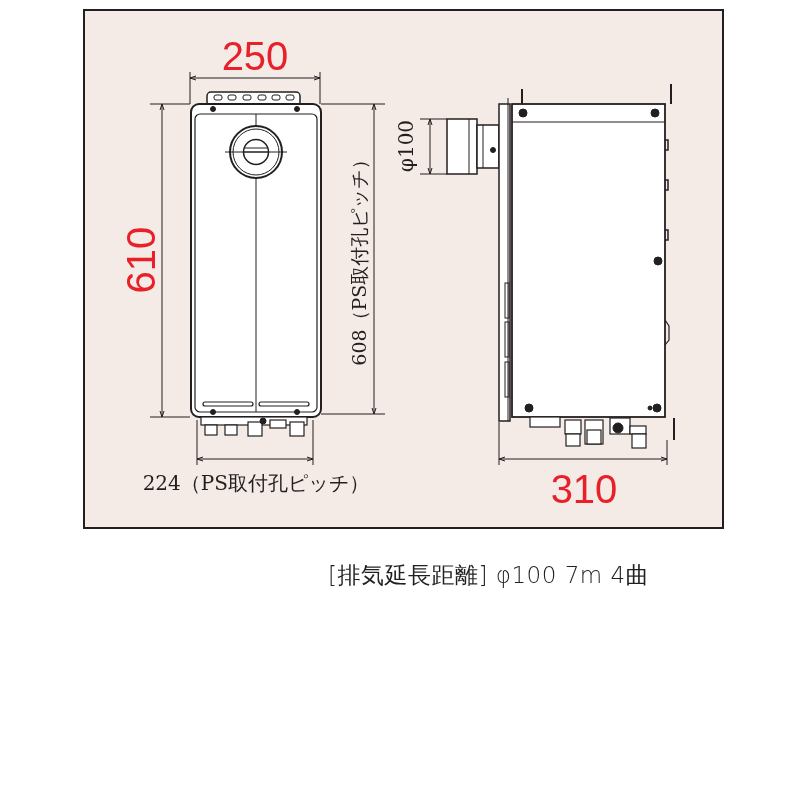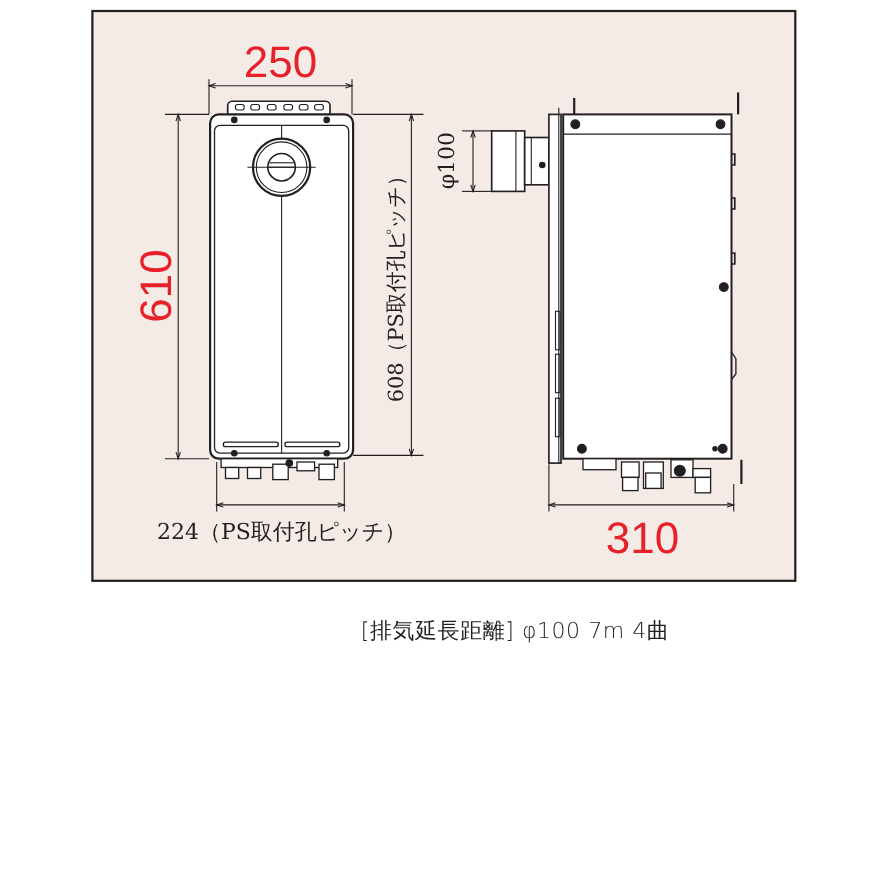--- a/index.html
+++ b/index.html
@@ -6,7 +6,7 @@
   body { width:800px; height:800px; position:relative; overflow:hidden; font-family:"DejaVu Sans", sans-serif; }
   .frame { position:absolute; left:83px; top:9px; width:637px; height:516px; border:2.5px solid #231f20; background:#f4ebe6; }
   svg.drawing { position:absolute; left:0; top:0; }
-  .caption { position:absolute; left:328px; top:560px; font-family:"DejaVu Sans", sans-serif; font-size:20px; color:#231f20; letter-spacing:0.5px; white-space:nowrap; font-weight:300; }
+  .caption { position:absolute; left:328px; top:560px; font-family:"DejaVu Sans", sans-serif; font-size:23px; color:#231f20; letter-spacing:0.5px; white-space:nowrap; font-weight:300; }
   .dim-red { font-family:"Liberation Sans", sans-serif; fill:#e8202a; }
   .dim-black { font-family:"DejaVu Serif", serif; fill:#231f20; }
 </style>

